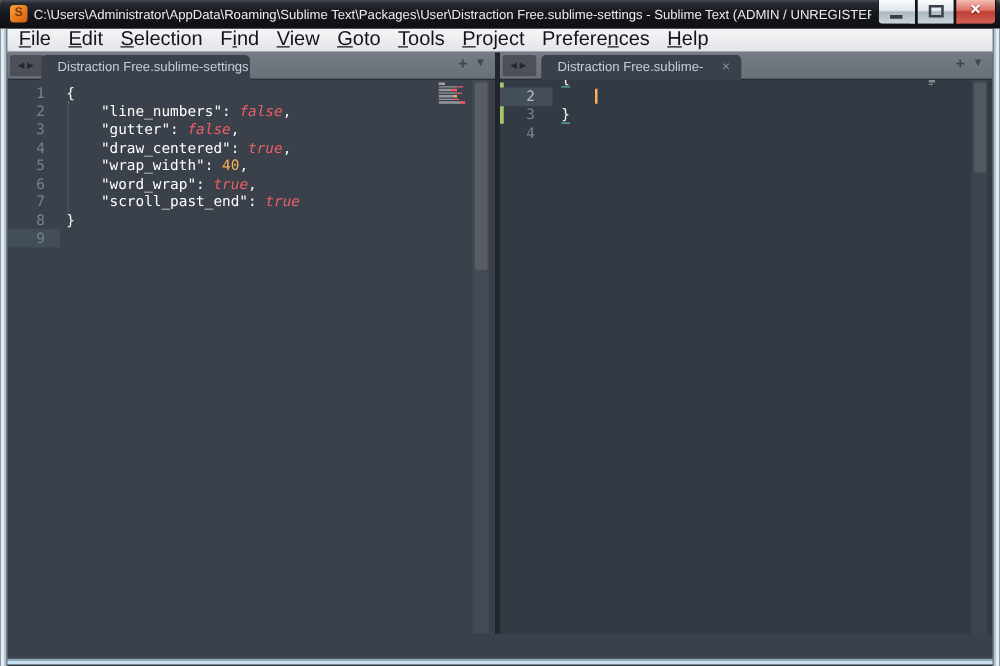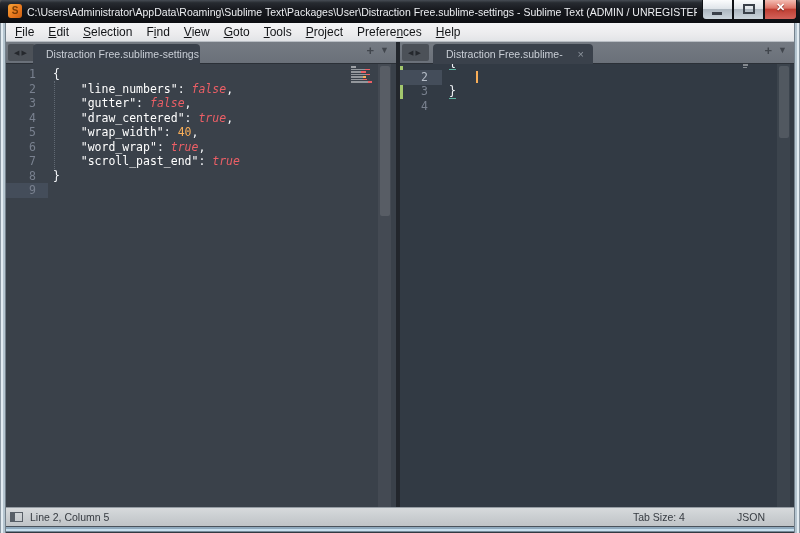--- a/index.html
+++ b/index.html
@@ -30,7 +30,7 @@
     background:linear-gradient(180deg,#f4f5f6 0%,#ececee 60%,#e2e4e7 100%);
     border-bottom:1px solid #b9bec4;box-sizing:border-box;
     display:flex;align-items:center;padding-left:8px;}
-  .menu-item{font-size:12px;color:#131518;padding:0 7px;line-height:18px;}
+  .menu-item{font-size:16px;color:#131518;padding:0 7px;line-height:18px;}
   .menu-item u{text-decoration:underline;}
   
   .tabbar{position:absolute;top:42px;height:22px;background:linear-gradient(180deg,#757b83,#6a7079);

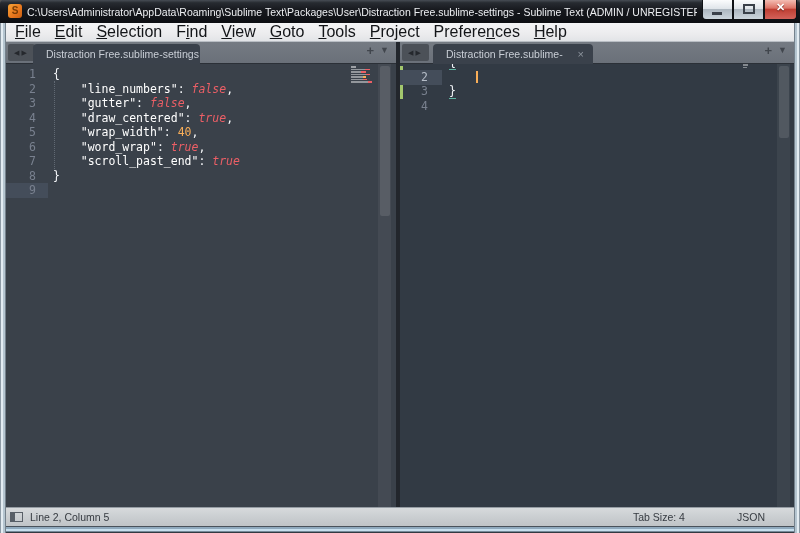--- a/index.html
+++ b/index.html
@@ -208,14 +208,6 @@
       <div class="code-row" style="top: 34.5px;"></div>
     </div>
 
-  <div class="statusbar">
-    <div class="sb-icon">
-        <div class="sb-icon-fill"></div>
-      </div>
-    <span class="sb-pos">Line 2, Column 5</span>
-    <span class="sb-tabsize">Tab Size: 4</span>
-    <span class="sb-syntax">JSON</span>
-  </div>
 
   <div class="frame-left"></div>
   <div class="frame-right"></div>

